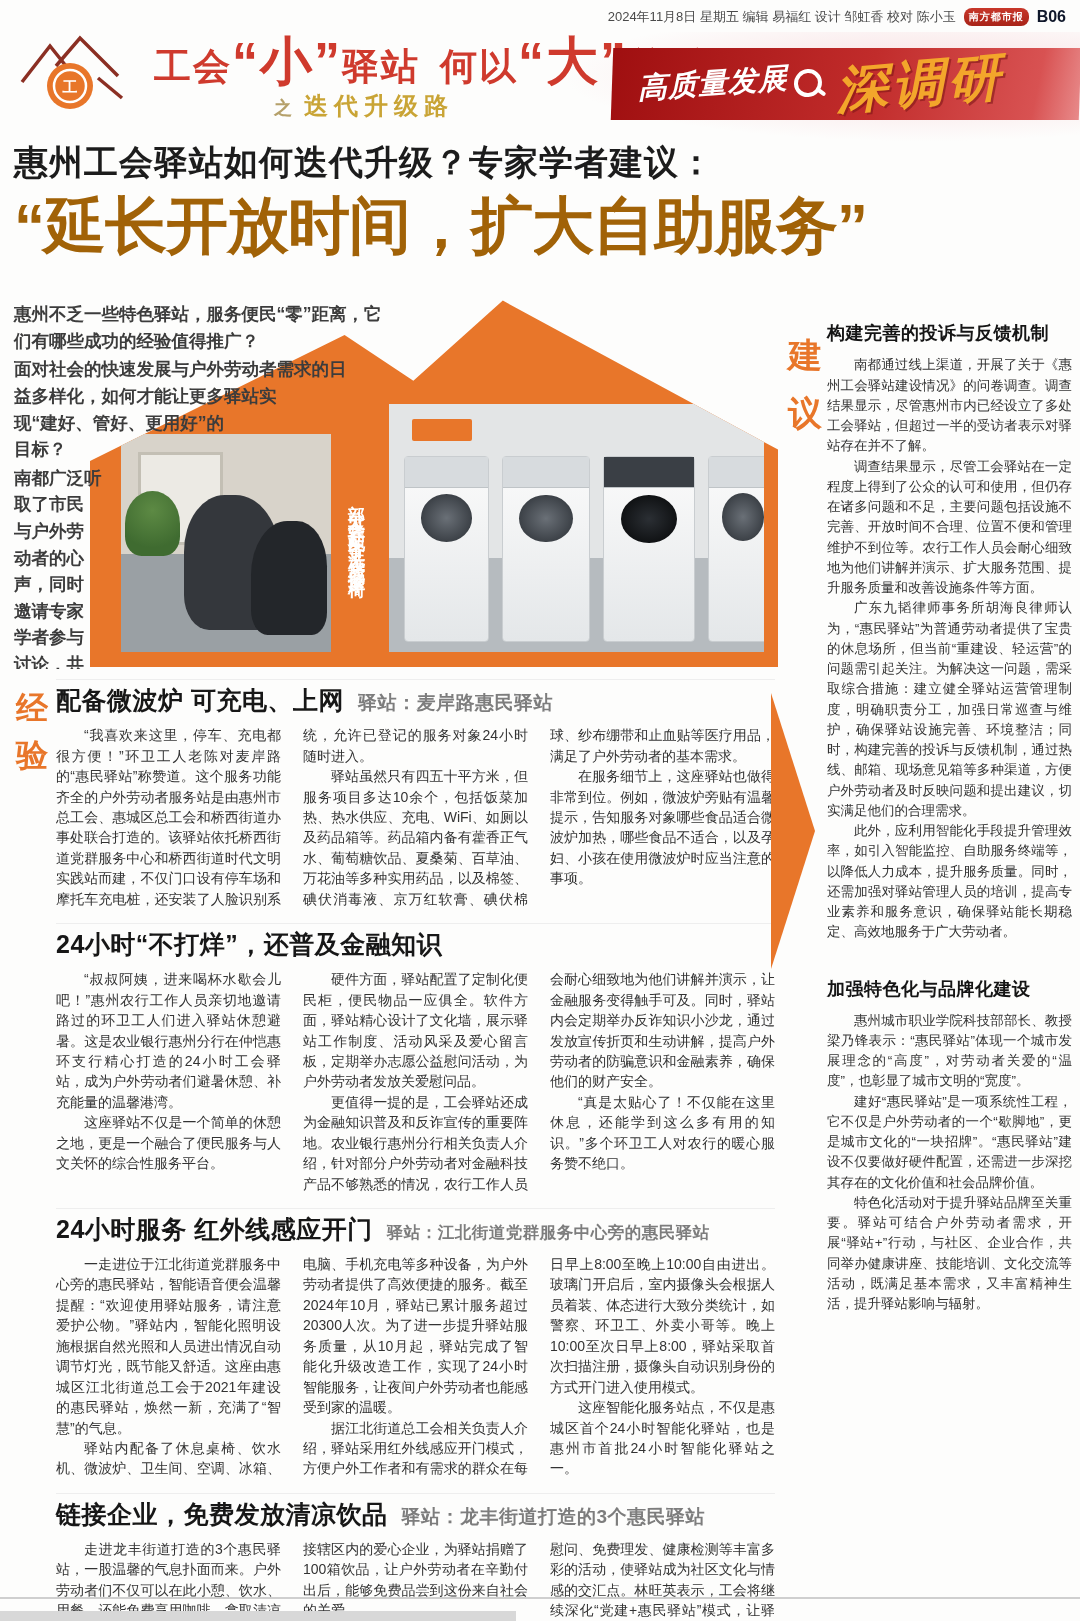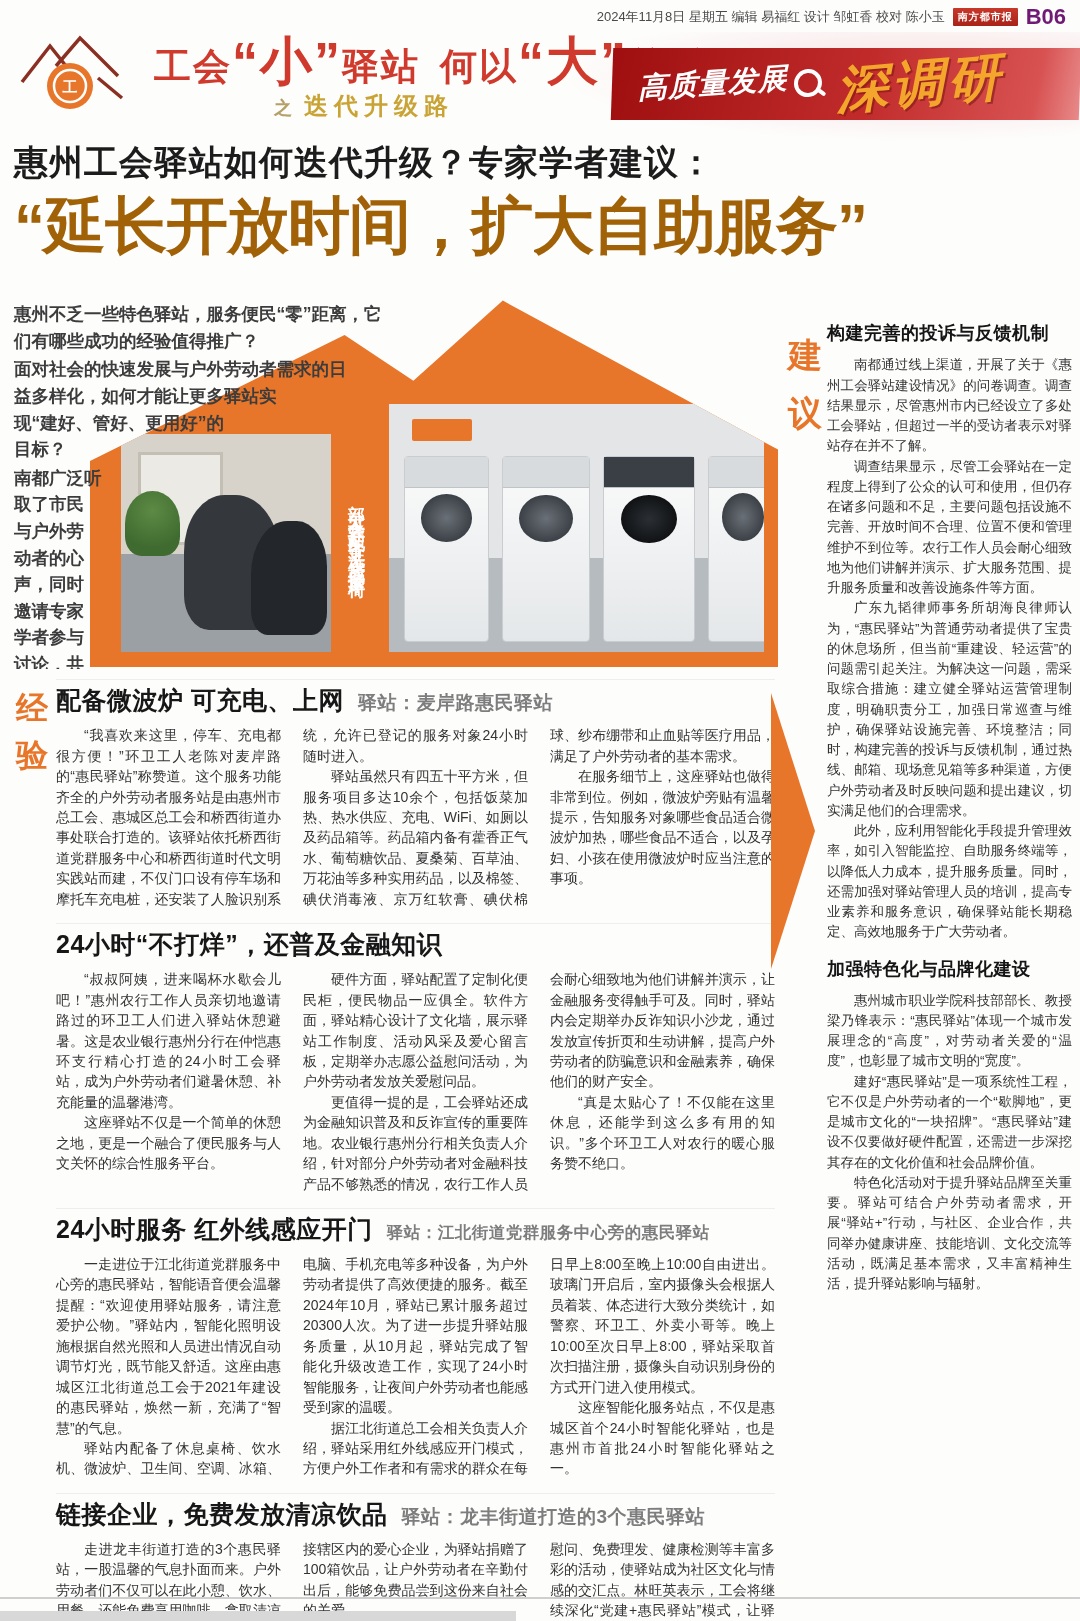--- a/index.html
+++ b/index.html
@@ -12,7 +12,7 @@
   .topbar{height:30px;display:flex;align-items:center;justify-content:flex-end;
     padding:2px 14px 0 0;font-size:13px;color:#4a4a4a;gap:8px;}
   .paper-logo{background:linear-gradient(#c8372a,#a82318);color:#fff;font-size:10px;
-    font-weight:bold;padding:2px 5px;border-radius:1px;letter-spacing:1px;}
+    font-weight:bold;padding:2px 5px;border-radius:8px;letter-spacing:1px;}
   .pageno{font-size:22px;font-weight:900;color:#701a75;}
   
   .masthead{position:relative;height:102px;}

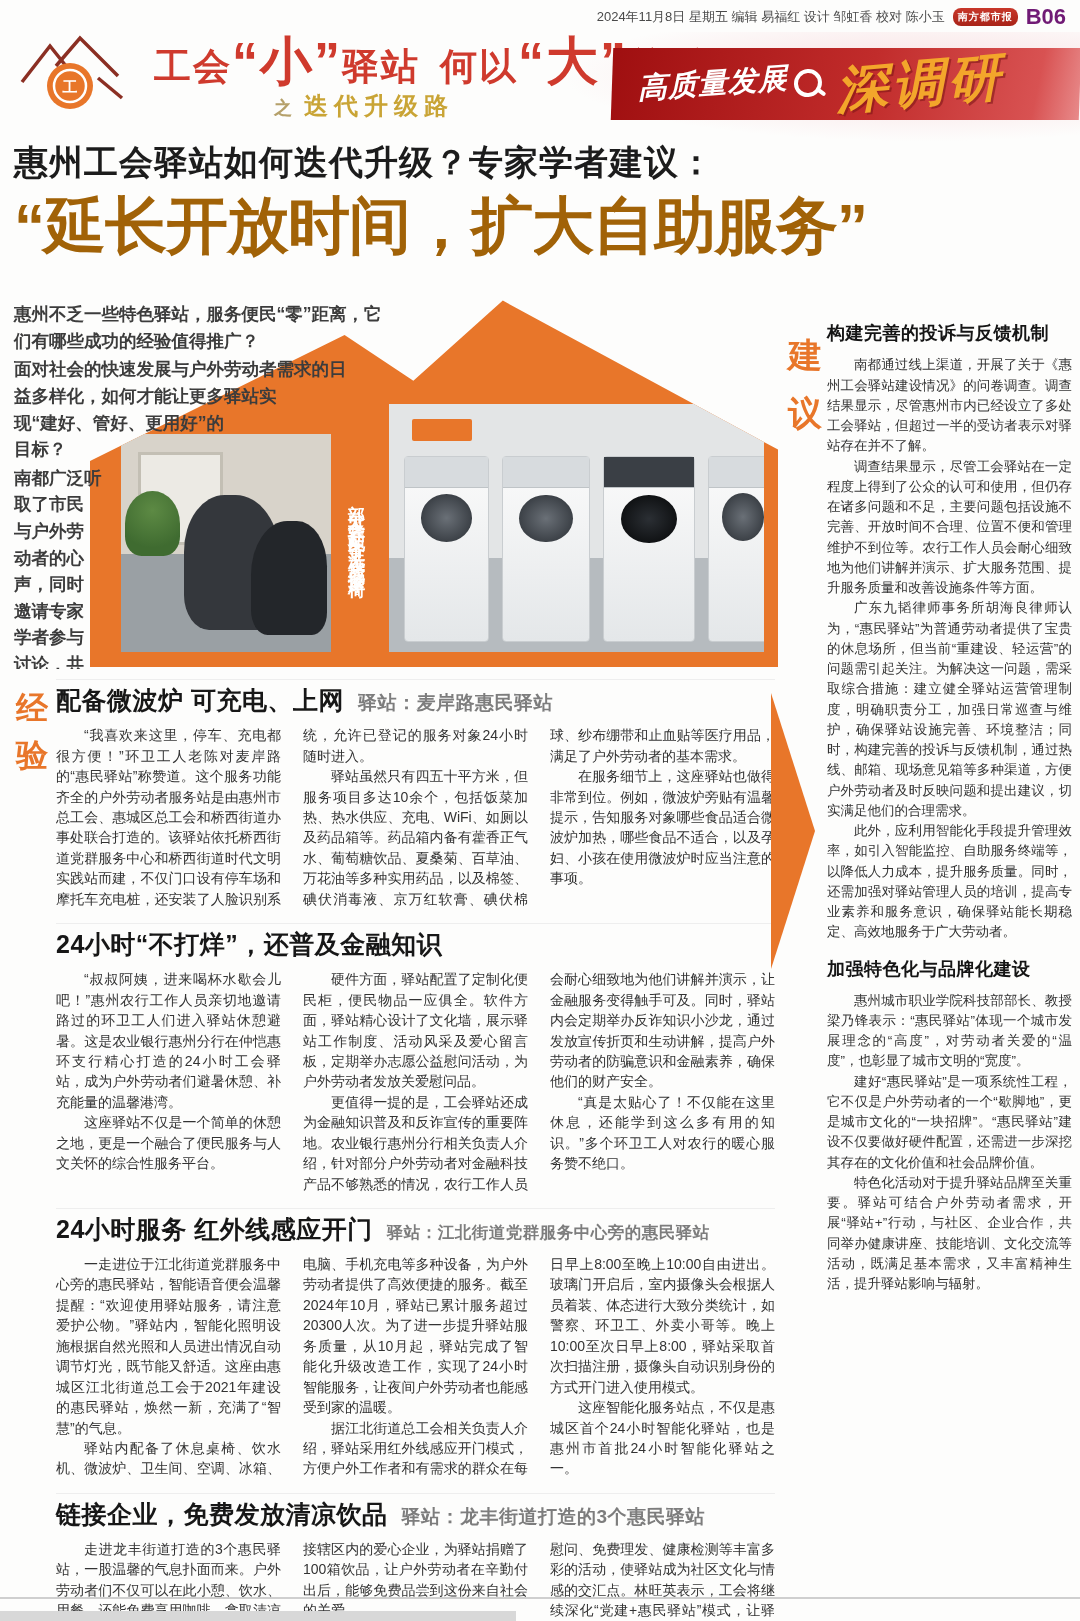--- a/index.html
+++ b/index.html
@@ -13,7 +13,7 @@
     padding:2px 14px 0 0;font-size:13px;color:#4a4a4a;gap:8px;}
   .paper-logo{background:linear-gradient(#c8372a,#a82318);color:#fff;font-size:10px;
     font-weight:bold;padding:2px 5px;border-radius:8px;letter-spacing:1px;}
-  .pageno{font-size:22px;font-weight:900;color:#701a75;}
+  .pageno{font-size:16px;font-weight:900;color:#0f172a;}
   
   .masthead{position:relative;height:102px;}
   .mast-pink{position:absolute;right:0;top:0;width:520px;height:110px;

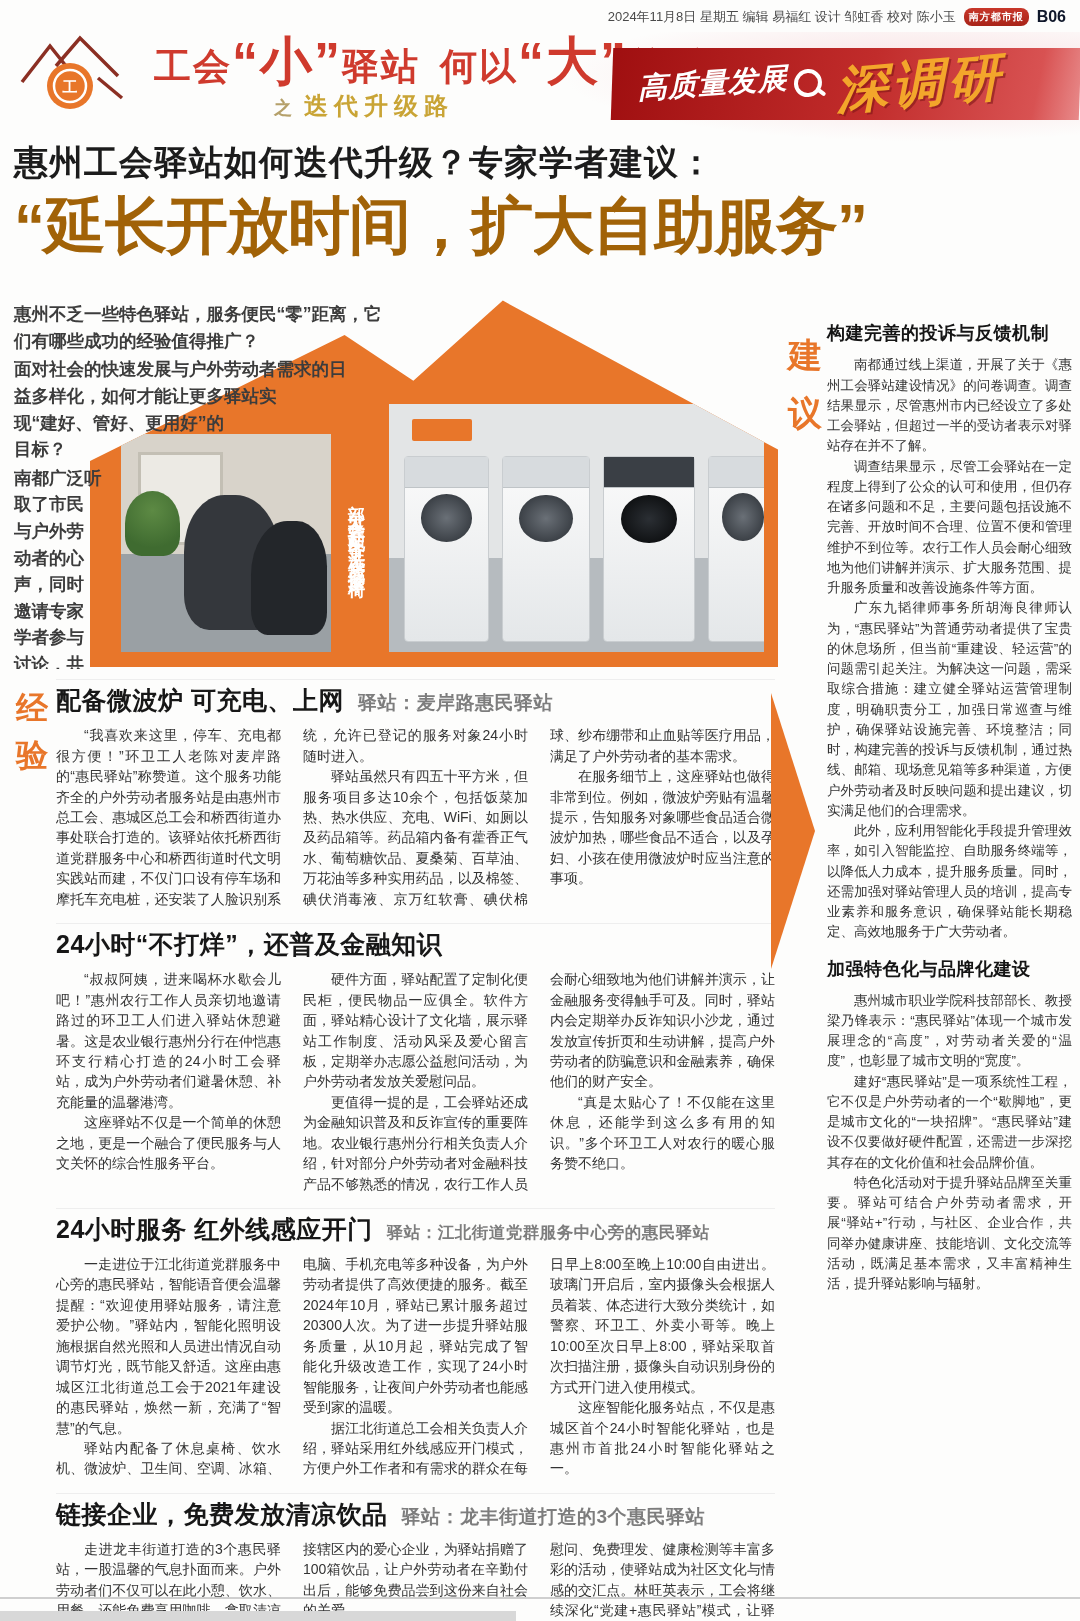--- a/index.html
+++ b/index.html
@@ -87,7 +87,7 @@
   .aside-label{position:absolute;left:0;top:6px;width:40px;color:#e8762a;
     font-size:34px;font-weight:bold;line-height:1.7;text-align:center;}
   .aside-title{font-size:18px;font-weight:900;color:#151515;margin:0 0 10px 0;letter-spacing:.5px;}
-  .aside-title.second{margin-top:14px;}
+  .aside-title.second{margin-top:34px;}
   .aside-body{font-size:13.5px;line-height:1.5;color:#333;text-align:justify;}
   .aside-body p{margin:0;text-indent:2em;}
   

